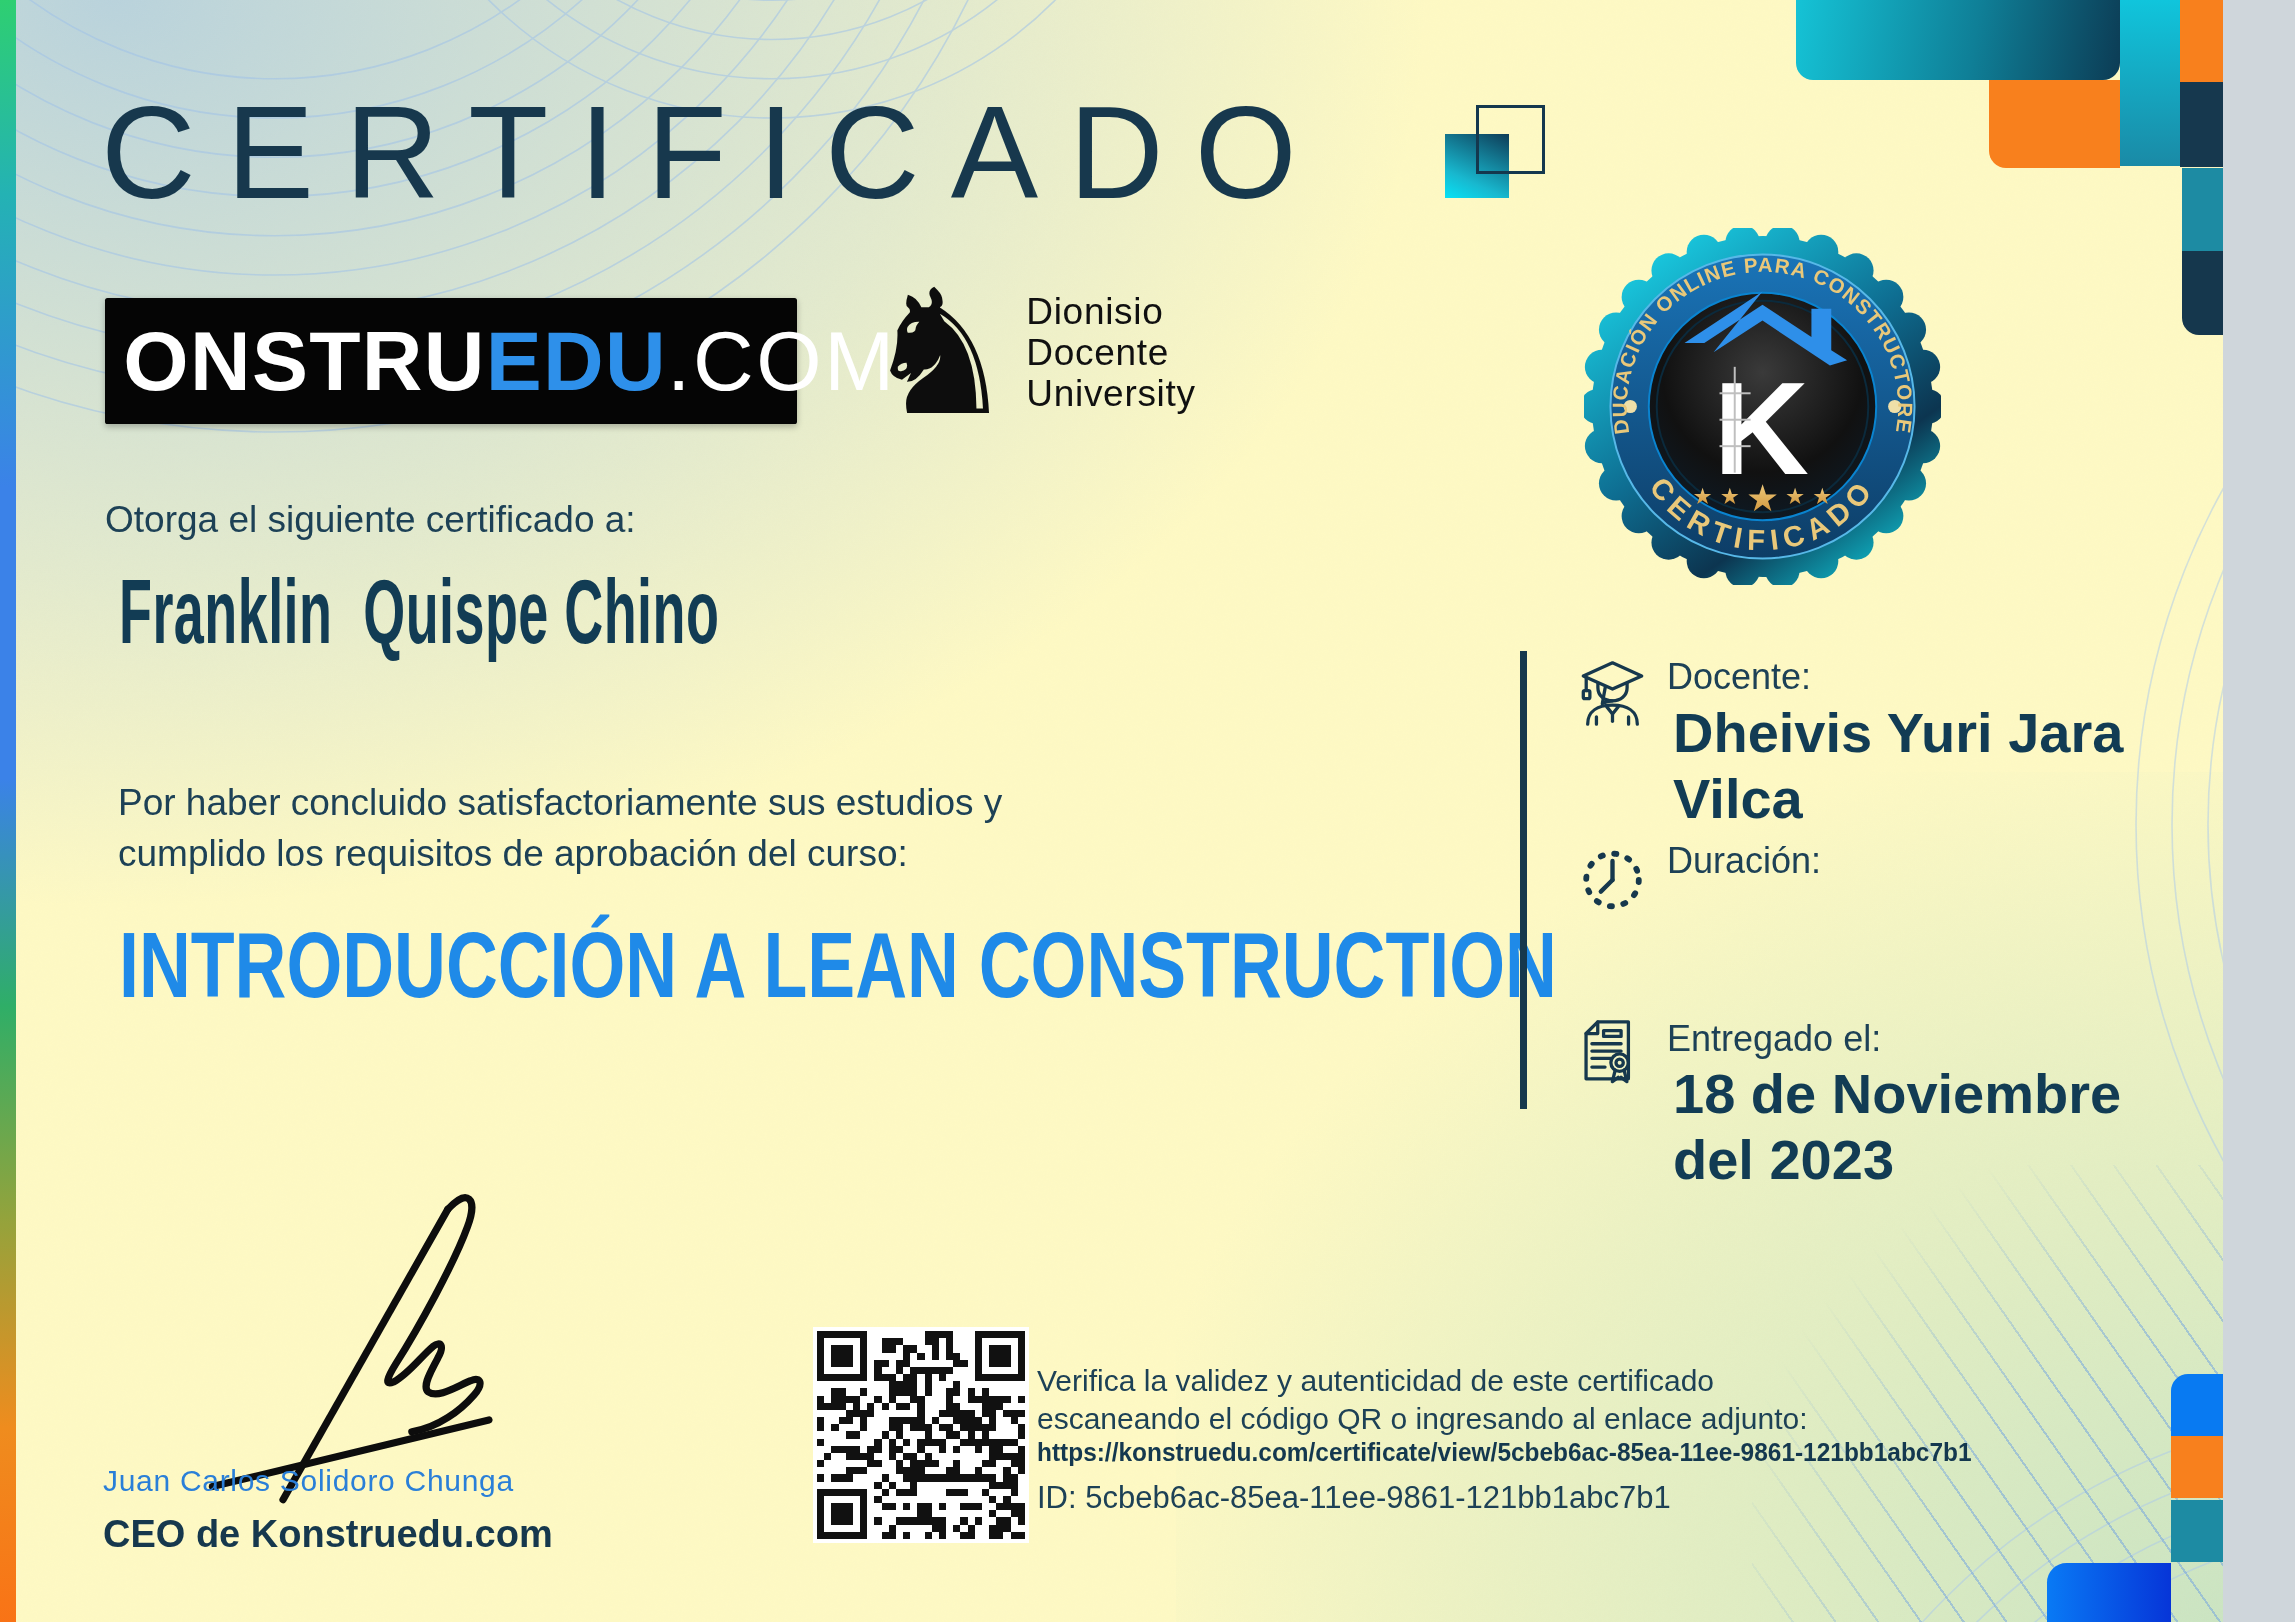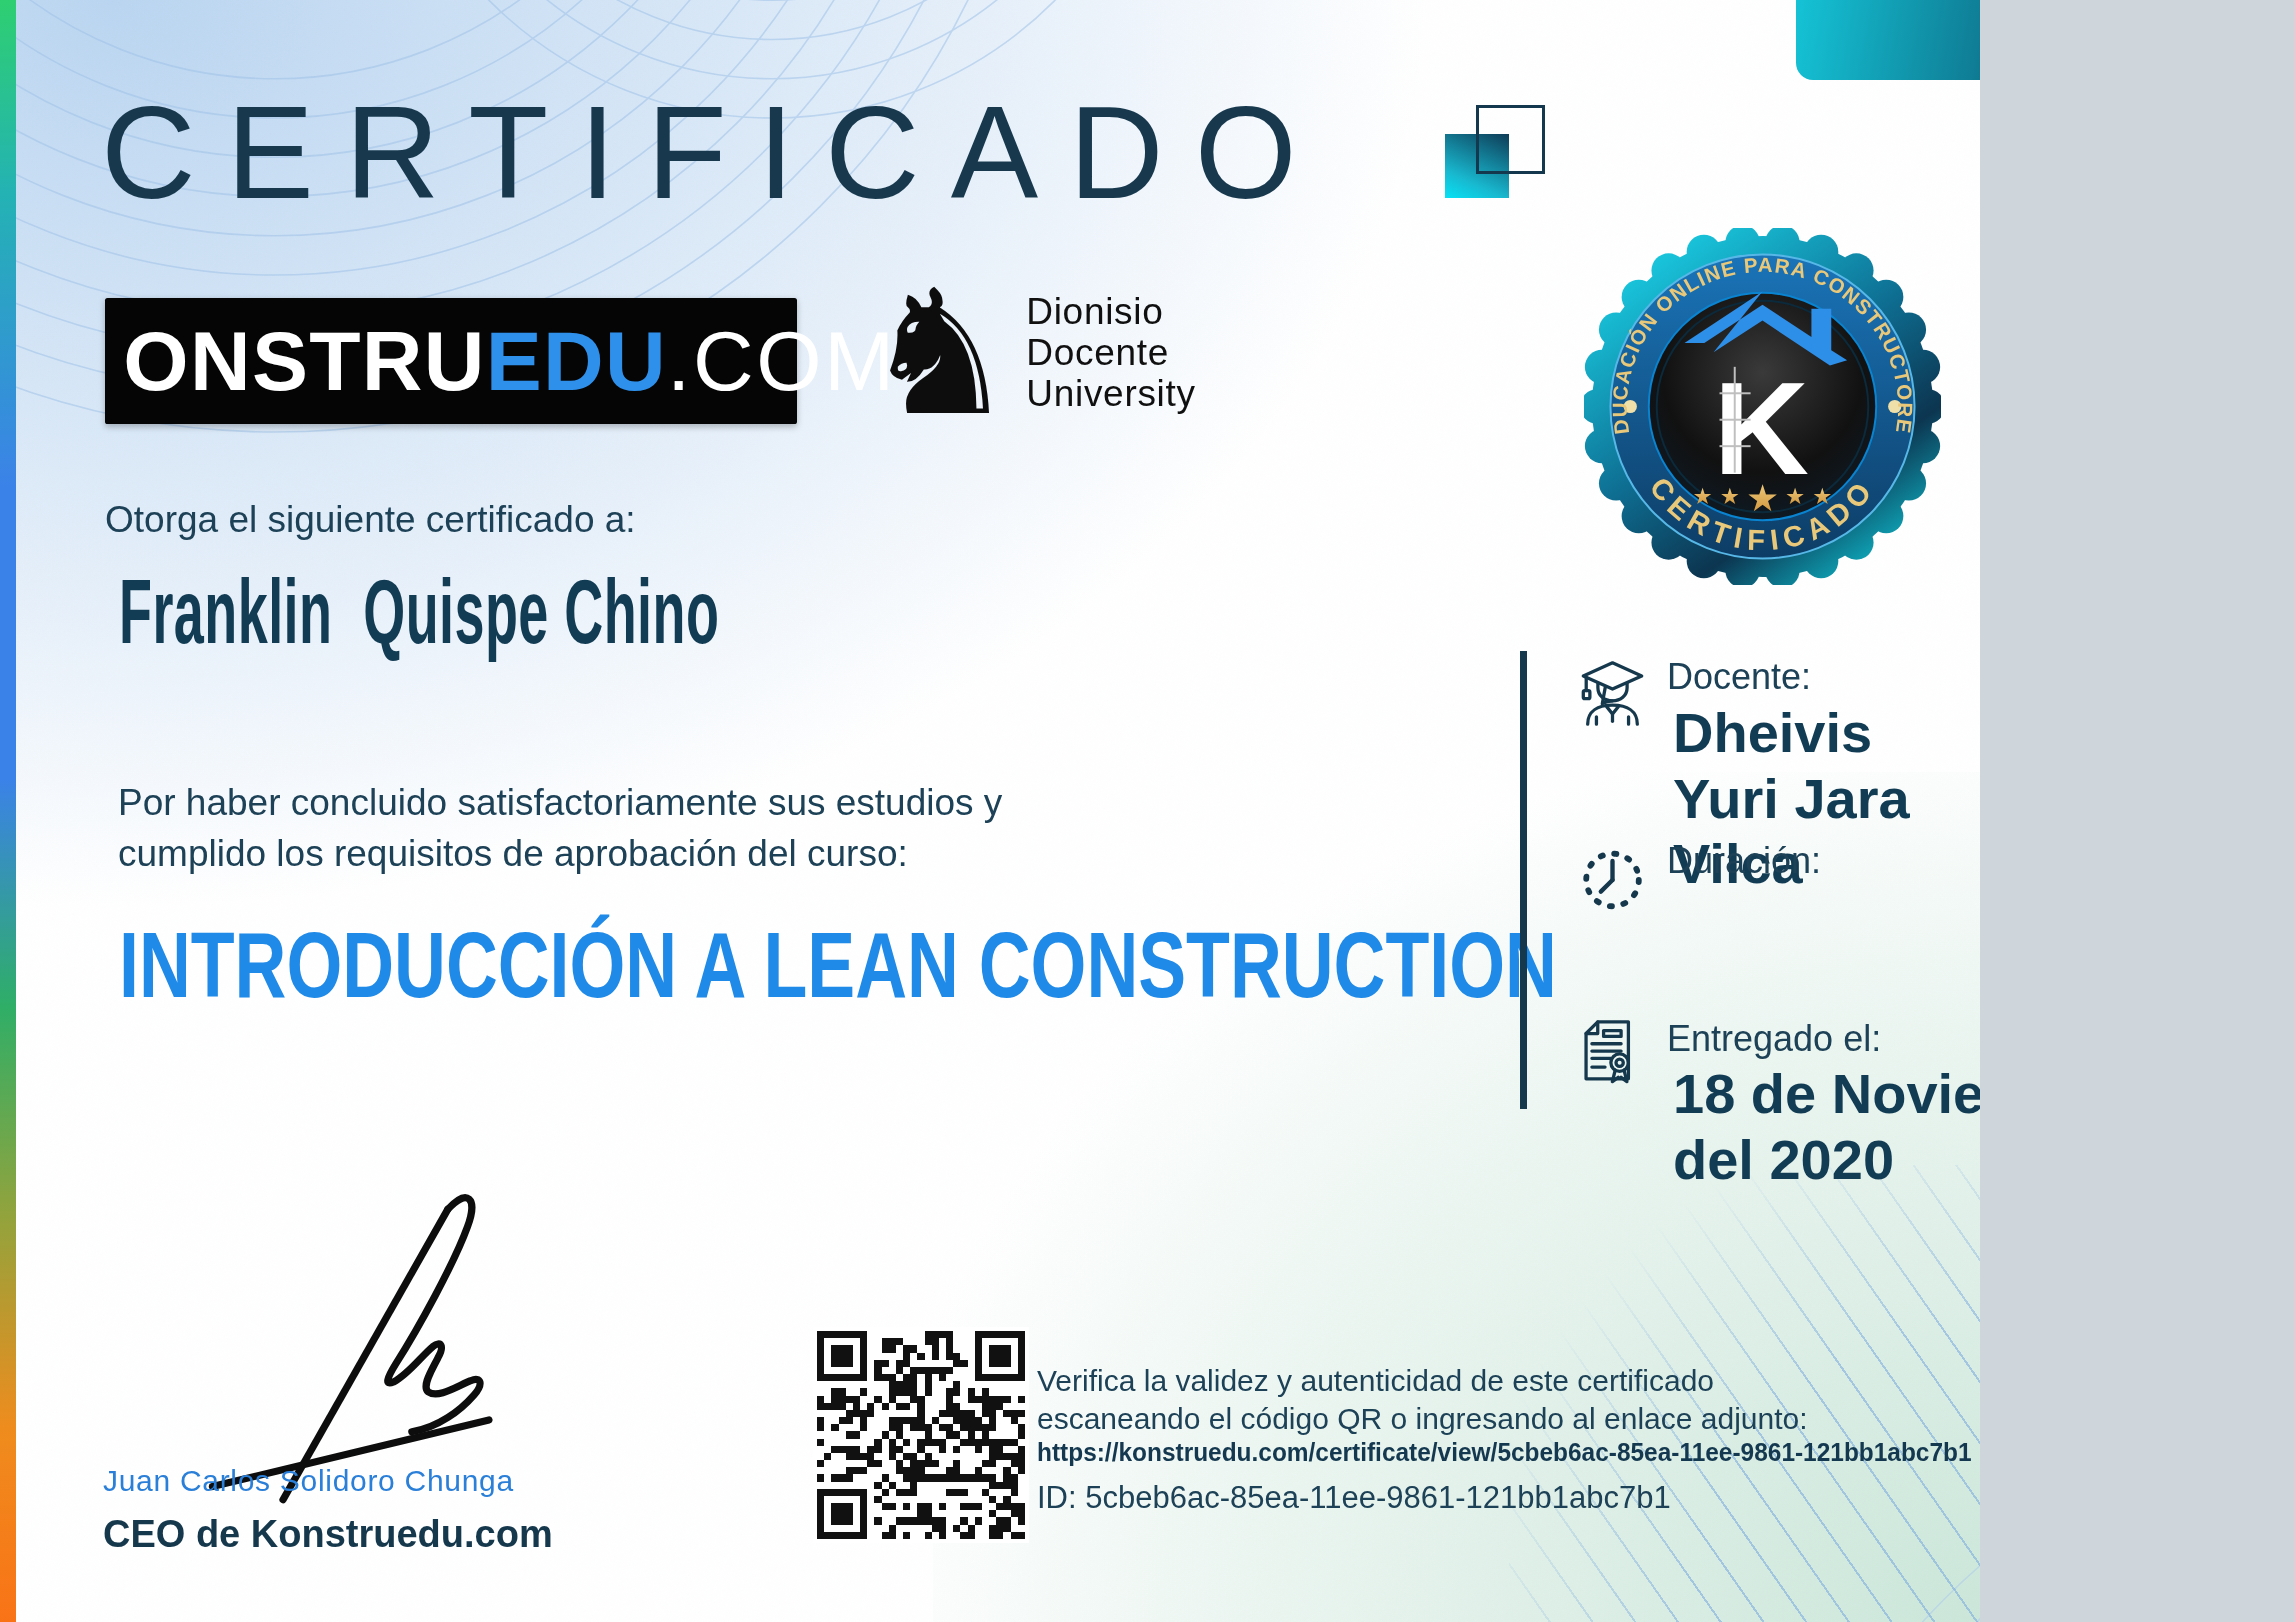--- a/index.html
+++ b/index.html
@@ -4,8 +4,8 @@
 <style>
   html,body{margin:0;padding:0;background:#cfd6db;}
   .page{
-    position:relative; width:1980px; height:1623px; overflow:hidden;
-    background:#ffffff;
+    position:relative; width:2223px; height:1623px; overflow:hidden;
+    background:#fef9c3;
     font-family:"Liberation Sans","DejaVu Sans",sans-serif;
     color:#1d4156;
   }

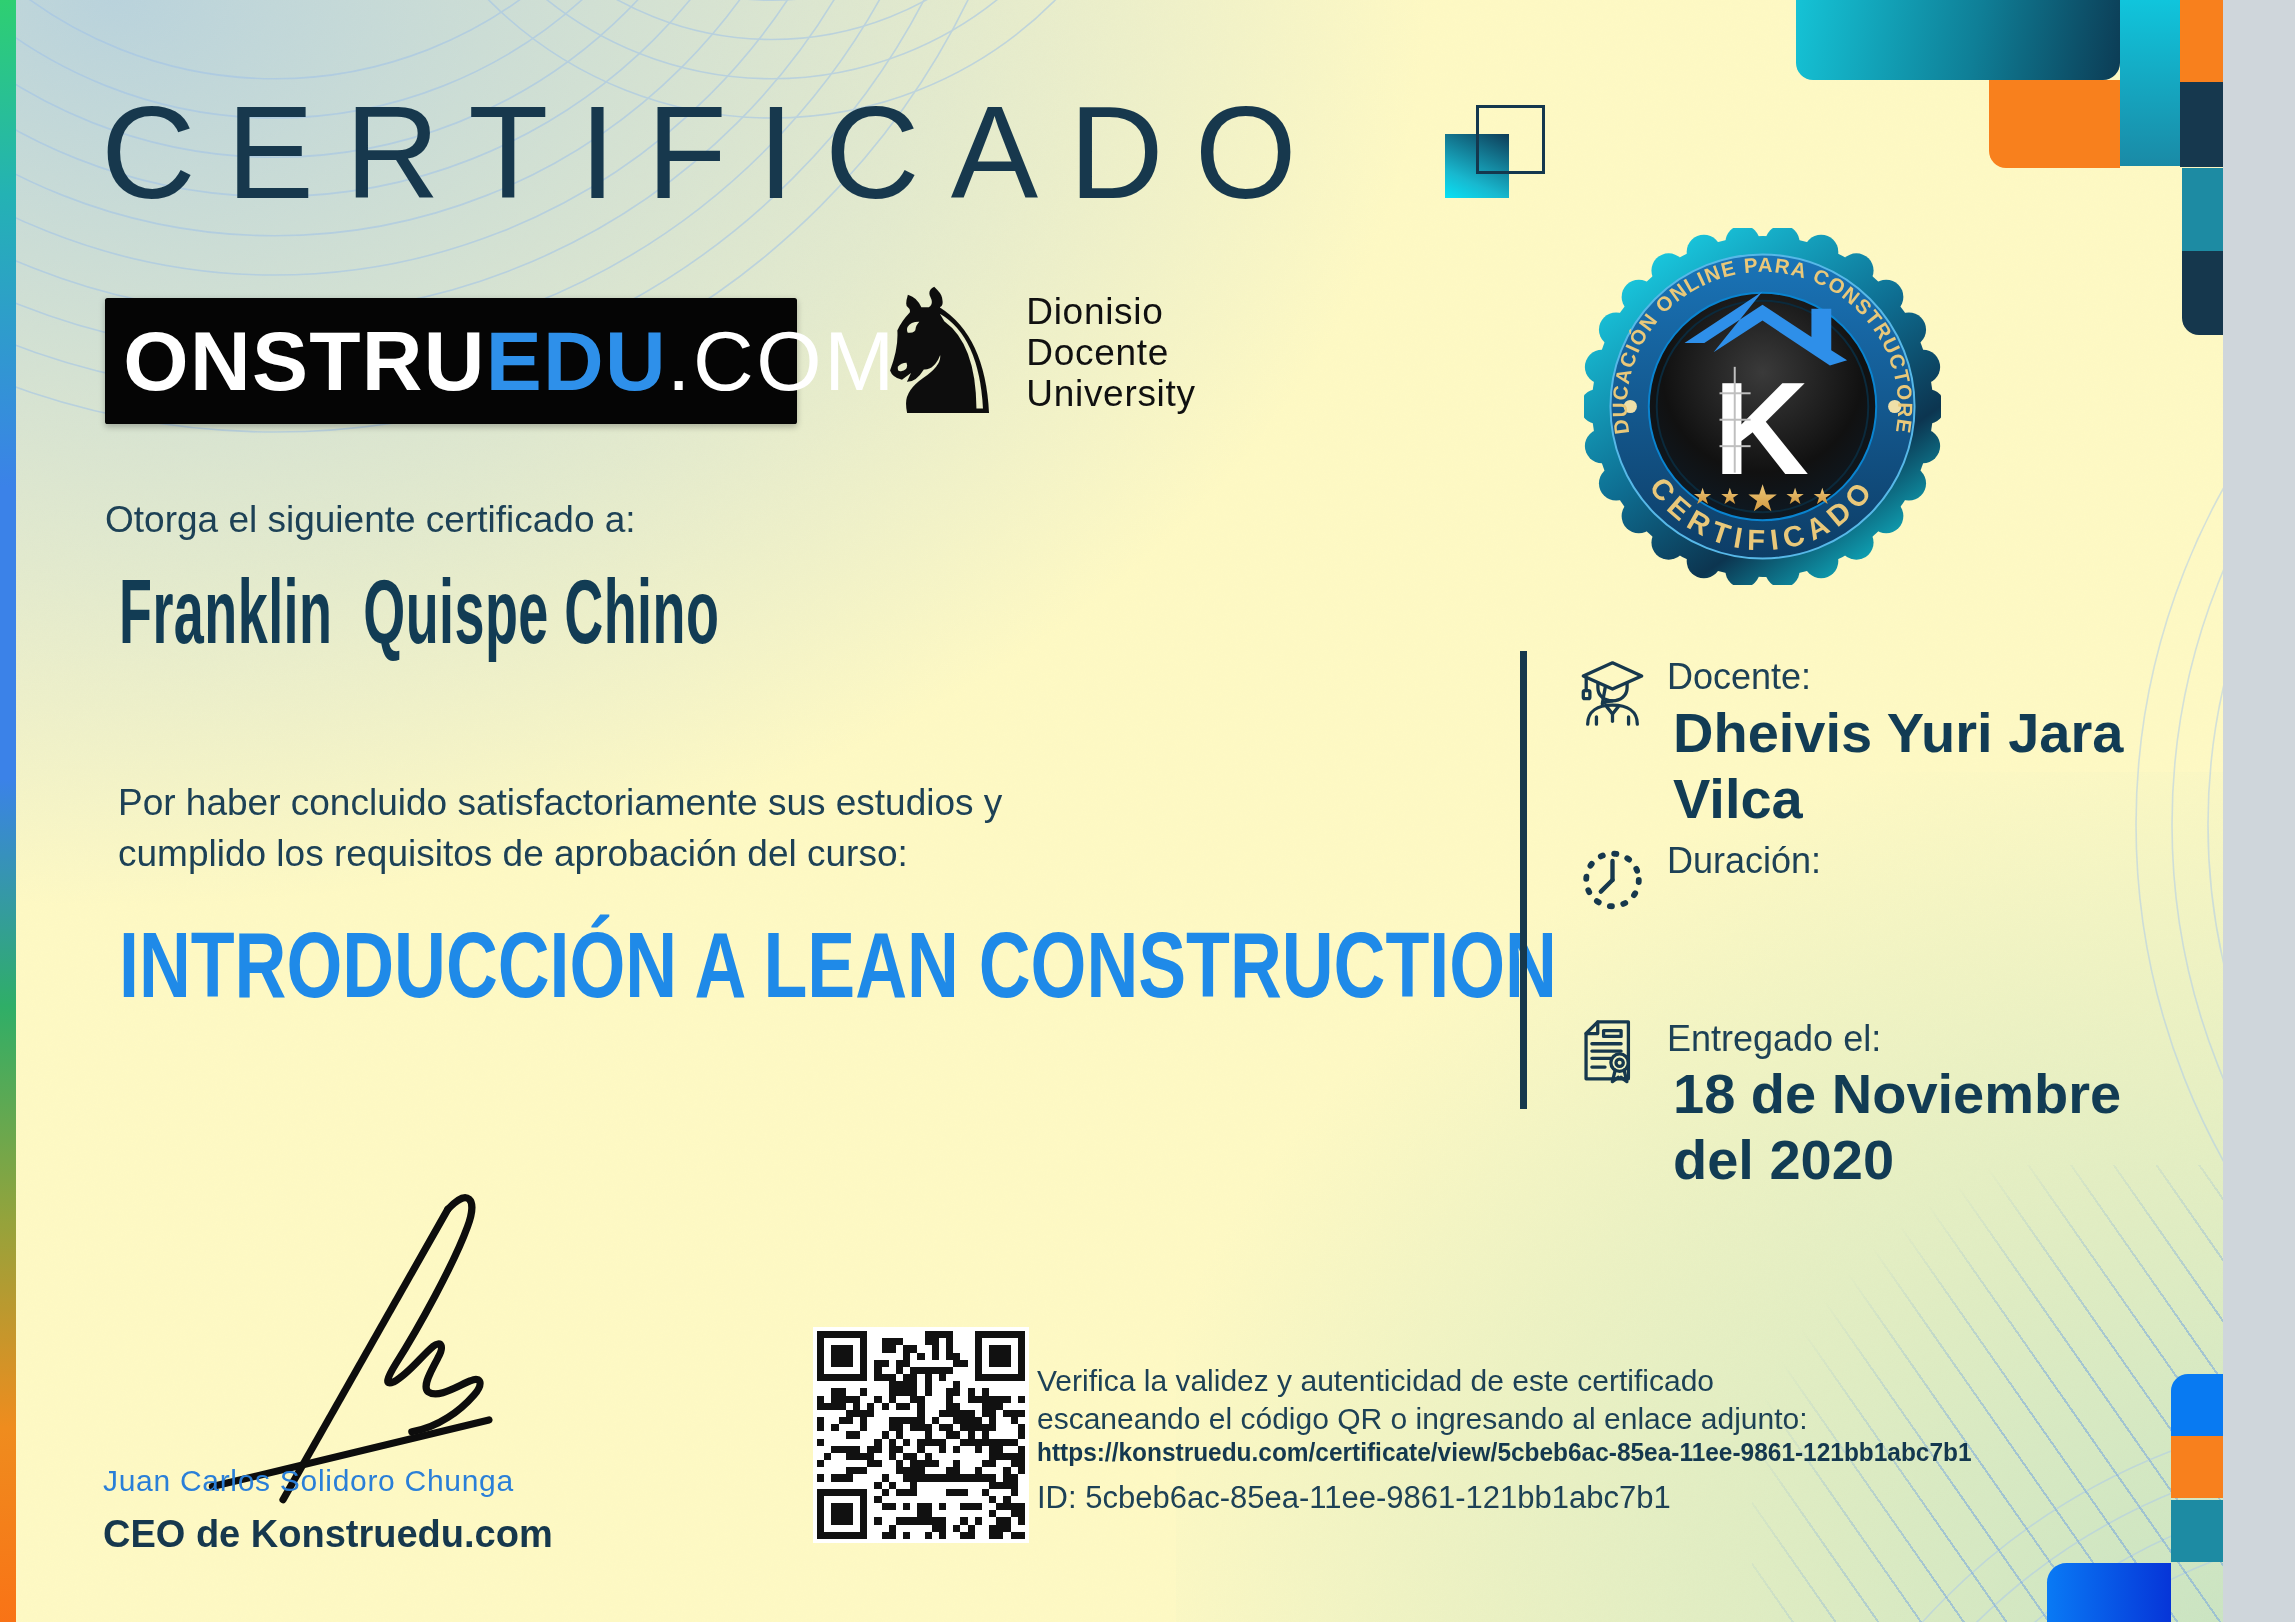--- a/index.html
+++ b/index.html
@@ -309,7 +309,7 @@
     <path d="M62 74 L58 90 L66 84 M74 74 L78 90 L70 84"></path>
   </svg>
   <div class="abs dlabel lb-ent">Entregado el:</div>
-  <div class="abs dvalue vl-ent">18 de Noviembre del 2020</div>
+  <div class="abs dvalue vl-ent">18 de Noviembre del 2023</div>
 
   <svg class="abs sig" viewBox="0 0 500 520" fill="none" stroke="#0d0d0d" stroke-width="11" stroke-linecap="round" stroke-linejoin="round">
     <path d="M385,48 C415,15 432,30 415,75 C395,130 340,230 305,285 C292,306 288,318 302,312 C325,300 345,272 362,258 C375,248 380,257 370,275 C360,295 345,318 355,327 C370,338 400,318 420,310 C436,303 440,315 425,332 C405,355 370,382 330,388"></path>

